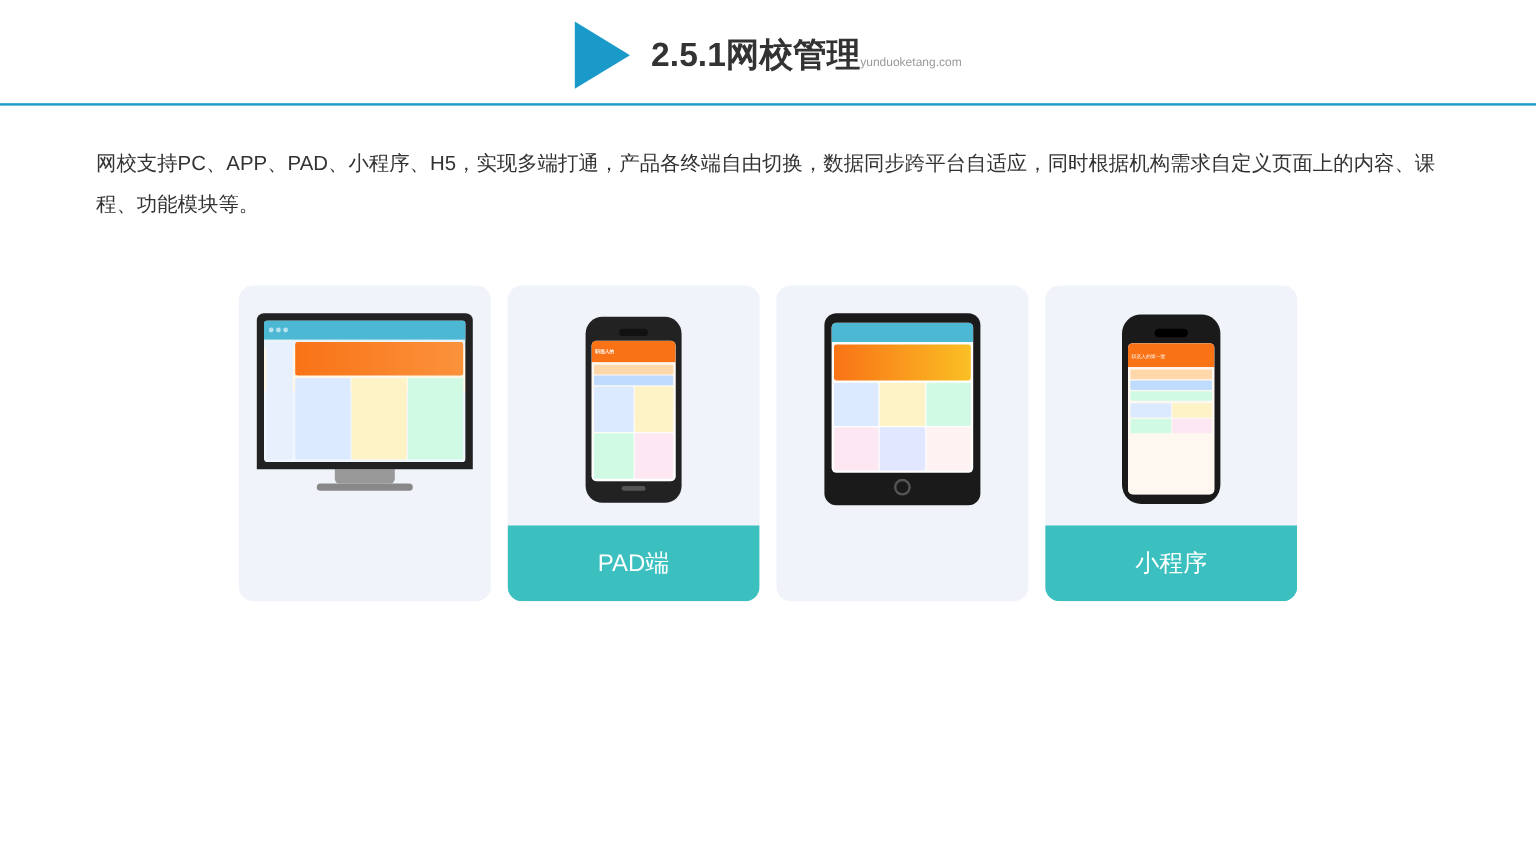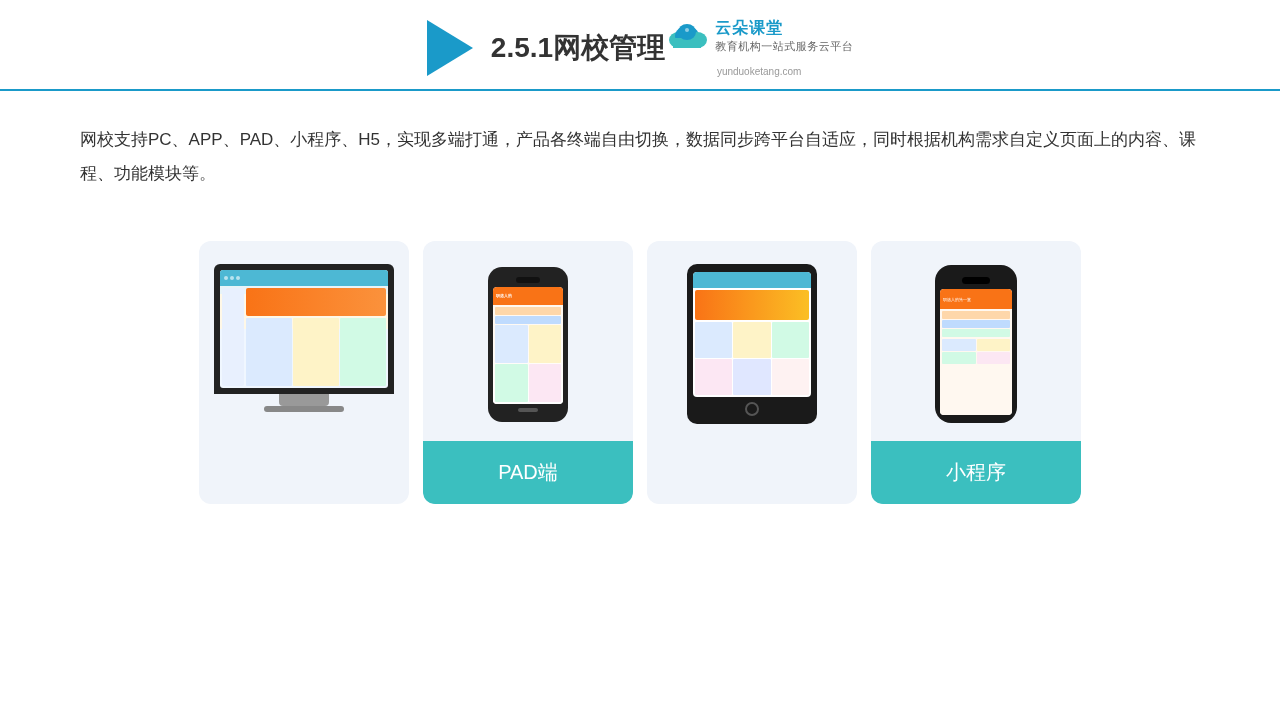--- a/index.html
+++ b/index.html
@@ -432,22 +432,6 @@
     </h1>
   </div>
   <div class="header-right">
-    <div class="brand-logo">
-
-      <svg width="44" height="32" viewBox="0 0 44 32">
-        <ellipse cx="14" cy="20" rx="10" ry="8" fill="#3bbfbf"></ellipse>
-        <ellipse cx="22" cy="16" rx="12" ry="10" fill="#1a9ac9"></ellipse>
-        <ellipse cx="32" cy="20" rx="10" ry="8" fill="#3bbfbf"></ellipse>
-        <rect x="8" y="18" width="28" height="10" fill="#3bbfbf"></rect>
-        <ellipse cx="22" cy="12" rx="9" ry="8" fill="#1a9ac9"></ellipse>
-
-        <circle cx="22" cy="10" r="2" fill="white" opacity="0.5"></circle>
-      </svg>
-      <div>
-        <div class="brand-name">云朵课堂</div>
-        <div class="brand-sub">教育机构一站式服务云平台</div>
-      </div>
-    </div>
     <div class="brand-url">yunduoketang.com</div>
   </div>
 </div>

